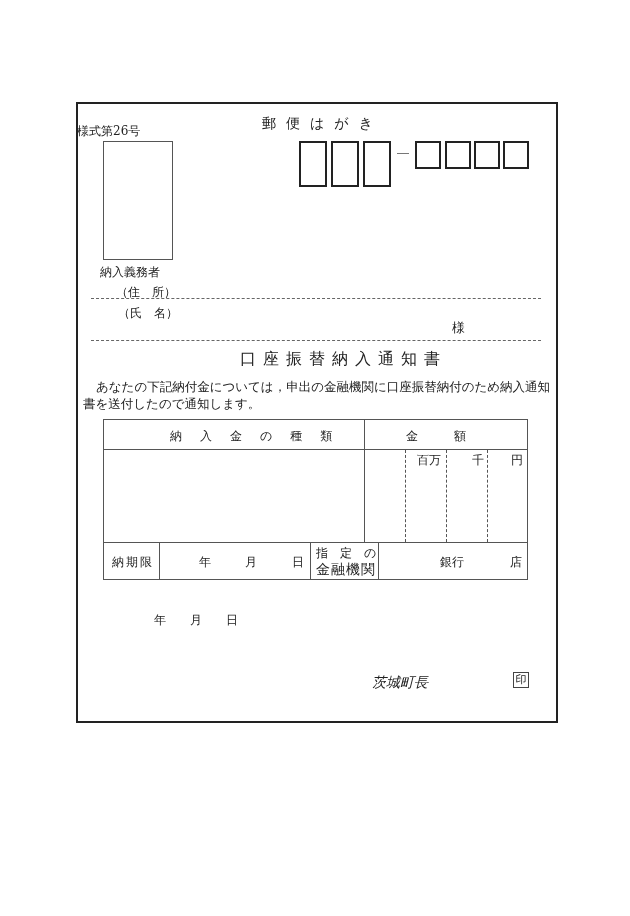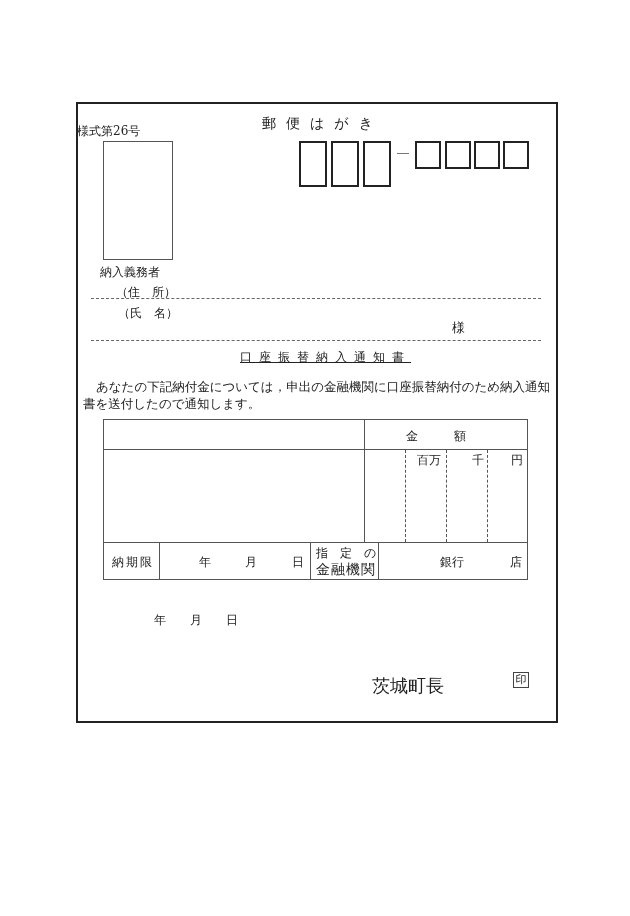--- a/index.html
+++ b/index.html
@@ -17,7 +17,7 @@
   .label{font-size:12px;}
   .dotline{left:91px;width:450px;height:0;border-top:1px dashed #666;}
   .sama{left:452px;top:319px;font-size:13px;}
-  .doc-title{left:240px;top:349px;font-size:12px;letter-spacing:7px;text-decoration:underline;}
+  .doc-title{left:240px;top:349px;font-size:16px;letter-spacing:7px;}
   .body-text{left:83px;top:378px;width:470px;font-size:12.5px;line-height:17px;text-indent:13px;}
   .table{left:103px;top:419px;width:425px;height:161px;border:1px solid #555;box-sizing:border-box;}
   .hl{position:absolute;height:0;border-top:1px solid #555;}

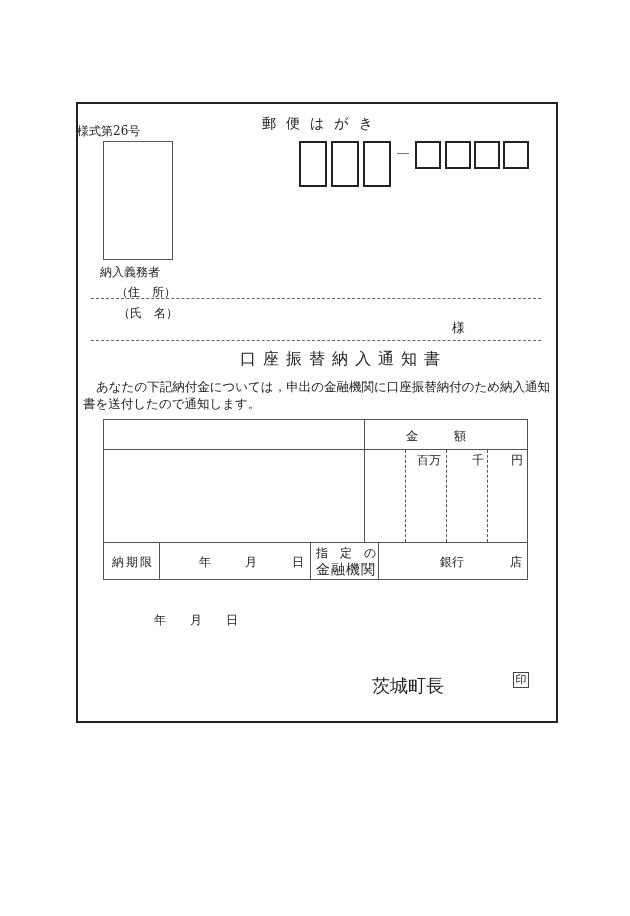--- a/index.html
+++ b/index.html
@@ -69,6 +69,7 @@
   <div class="vl" style="left:206px;top:122px;height:38px;"></div>
   <div class="vl" style="left:274px;top:122px;height:38px;"></div>
 
+  <div class="cell-text" style="left:66px;top:8px;letter-spacing:3px;">納　入　金　の　種　類</div>
   <div class="cell-text" style="left:302px;top:8px;">金　　　額</div>
 
   <div class="cell-text" style="left:313px;top:32px;">百万</div>

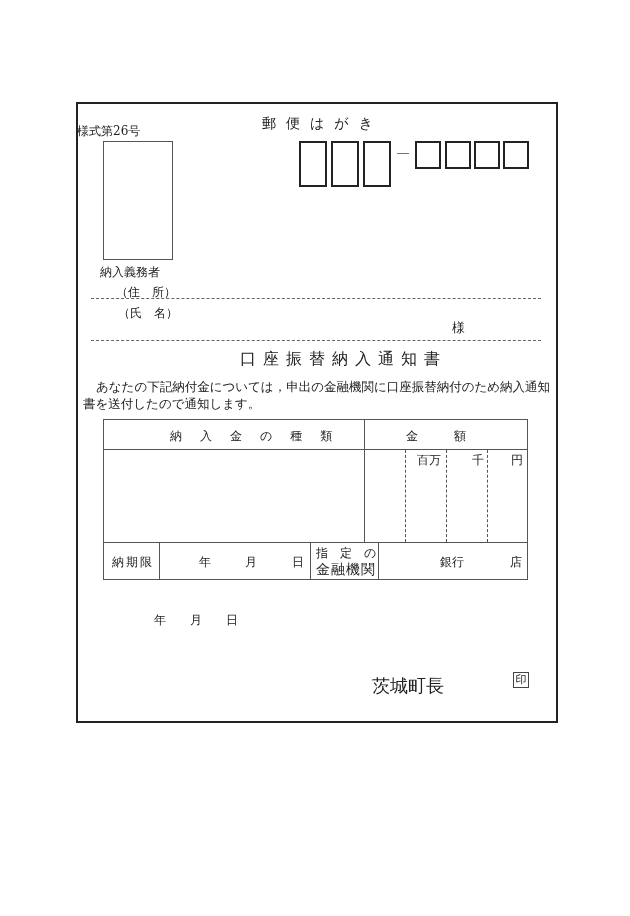--- a/index.html
+++ b/index.html
@@ -92,7 +92,7 @@
 <div class="abs label" style="left:190px;top:612px;">月</div>
 <div class="abs label" style="left:226px;top:612px;">日</div>
 
-<div class="abs label" style="left:372px;top:674px;font-size:18px;">茨城町長</div>
+<div class="abs label" style="left:372px;top:674px;font-size:14px;font-style:italic;">茨城町長</div>
 <div class="abs seal">印</div>
 
 </body></html>

